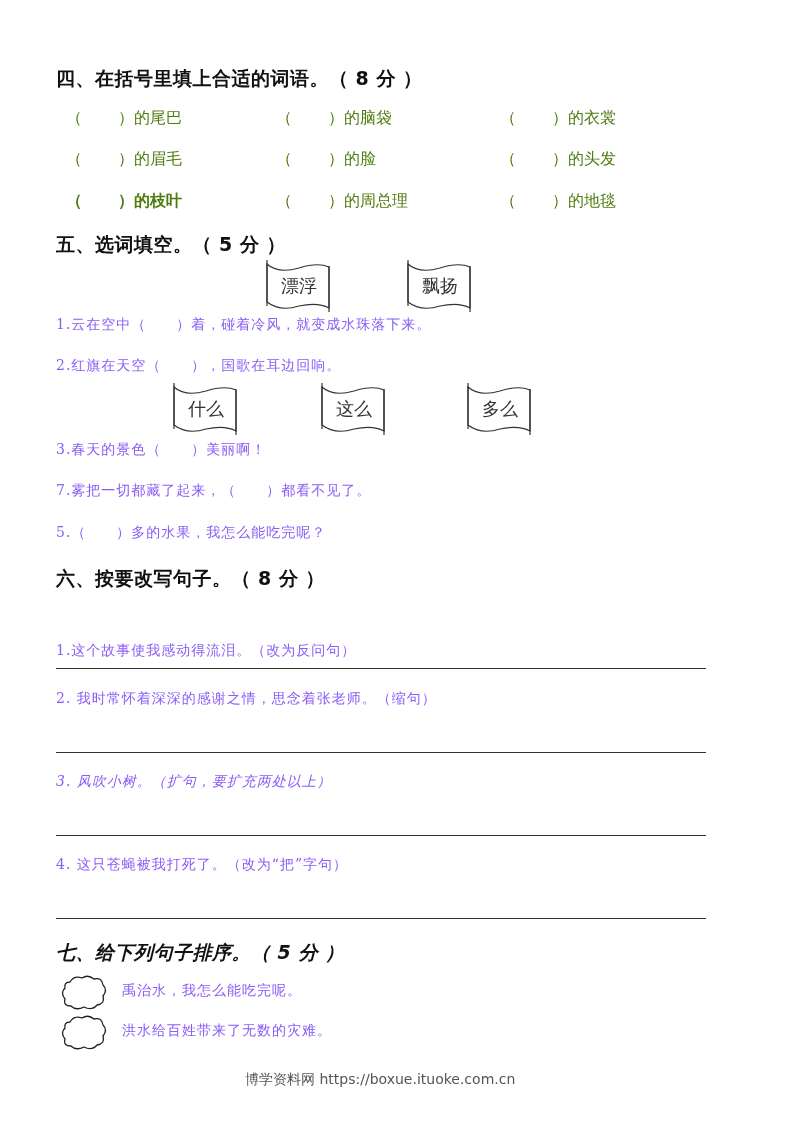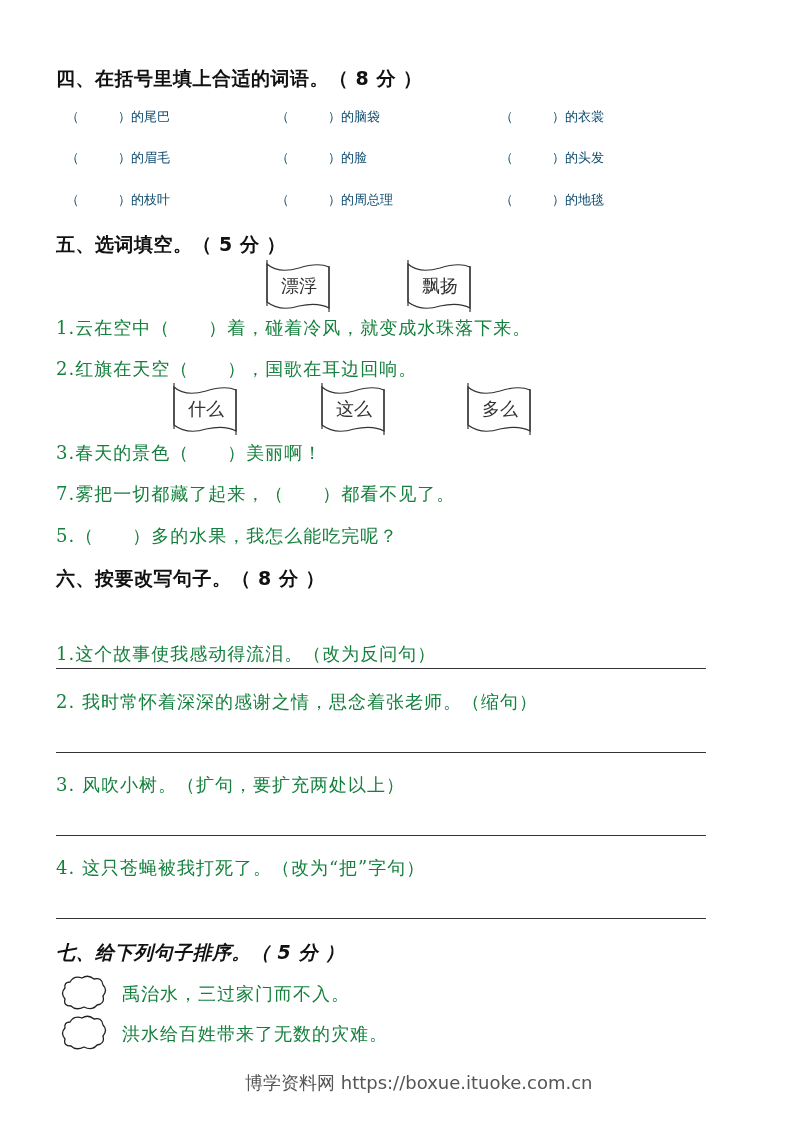--- a/index.html
+++ b/index.html
@@ -9,7 +9,7 @@
     .heading { font-family: "DejaVu Sans", "Liberation Sans", sans-serif; font-weight: bold;
                font-size: 19px; color: #111; letter-spacing: 0.5px; }
     .body-text { font-size: 18px; color: #15803d; letter-spacing: 1px; }
-    .paren-cell { font-size: 13px; color: #0c4a6e; }
+    .paren-cell { font-size: 16px; color: #4d7c0f; }
     .paren-cell .op { display: inline-block; width: 52px; }
     .answer-line { position: absolute; left: 56px; width: 650px; height: 0; border-top: 1.5px solid #333; }
     .flag { position: absolute; width: 66px; height: 52px; }

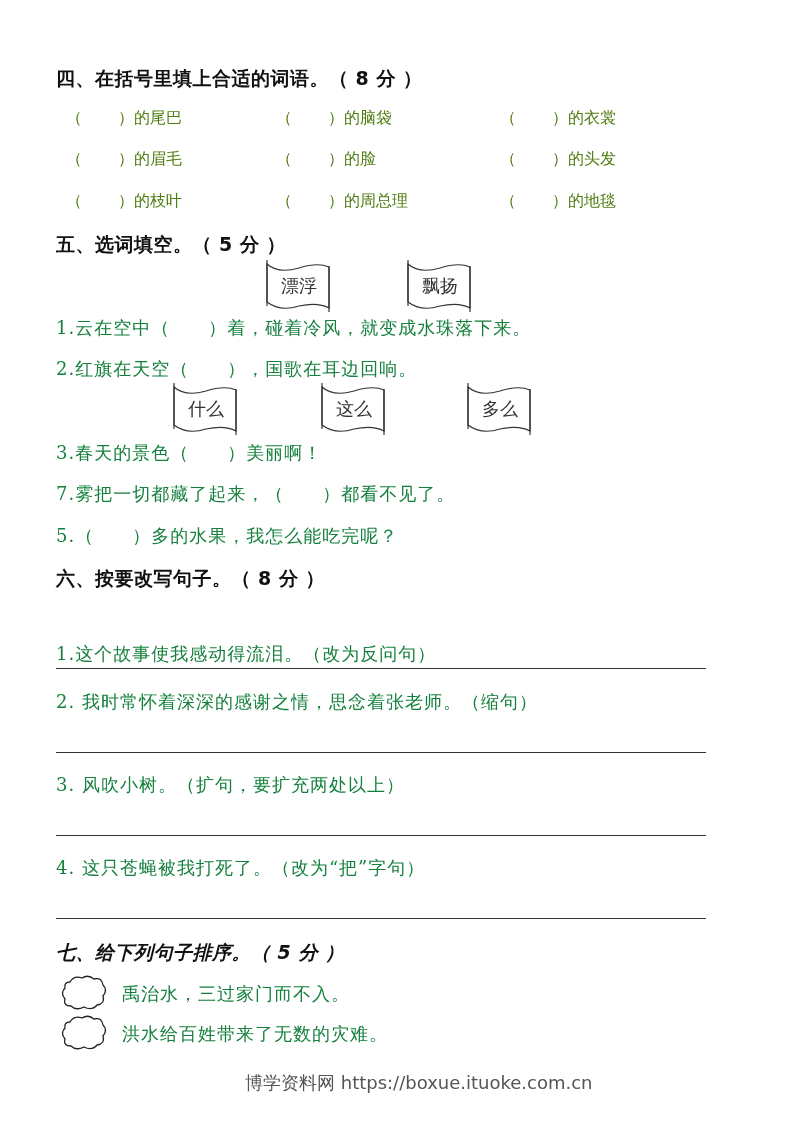--- a/index.html
+++ b/index.html
@@ -33,7 +33,7 @@
   <div class="abs paren-cell" style="left:276px; top:149px;"><span class="op">（</span><span>）</span><span>的脸</span></div>
   <div class="abs paren-cell" style="left:500px; top:149px;"><span class="op">（</span><span>）</span><span>的头发</span></div>
 
-  <div class="abs paren-cell" style="left:66px; top:191px;"><span class="op">（</span><span>）</span><span>的枝叶</span></div>
+  <div class="abs paren-cell" style="left:66px; top:191px;font-weight:bold;"><span class="op">（</span><span>）</span><span>的枝叶</span></div>
   <div class="abs paren-cell" style="left:276px; top:191px;"><span class="op">（</span><span>）</span><span>的周总理</span></div>
   <div class="abs paren-cell" style="left:500px; top:191px;"><span class="op">（</span><span>）</span><span>的地毯</span></div>
 </div>

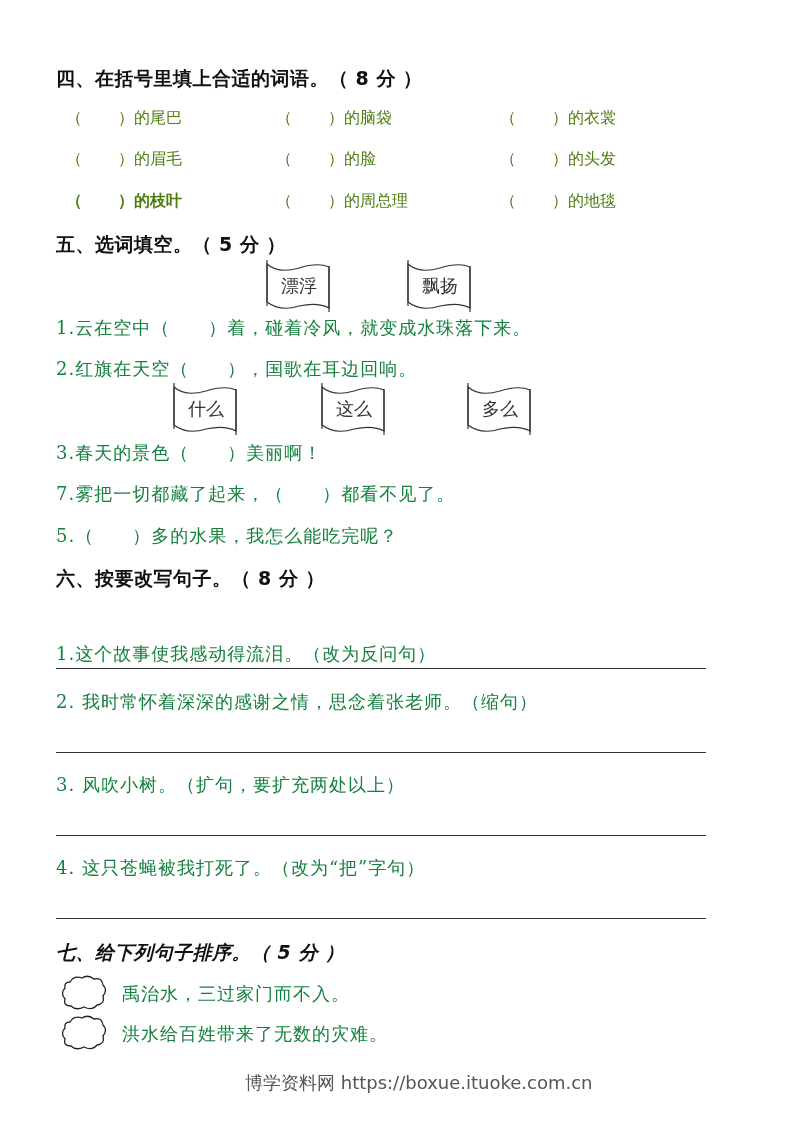--- a/index.html
+++ b/index.html
@@ -8,7 +8,7 @@
     .abs { position: absolute; white-space: nowrap; }
     .heading { font-family: "DejaVu Sans", "Liberation Sans", sans-serif; font-weight: bold;
                font-size: 19px; color: #111; letter-spacing: 0.5px; }
-    .body-text { font-size: 18px; color: #15803d; letter-spacing: 1px; }
+    .body-text { font-size: 14px; color: #8b5cf6; letter-spacing: 1px; }
     .paren-cell { font-size: 16px; color: #4d7c0f; }
     .paren-cell .op { display: inline-block; width: 52px; }
     .answer-line { position: absolute; left: 56px; width: 650px; height: 0; border-top: 1.5px solid #333; }

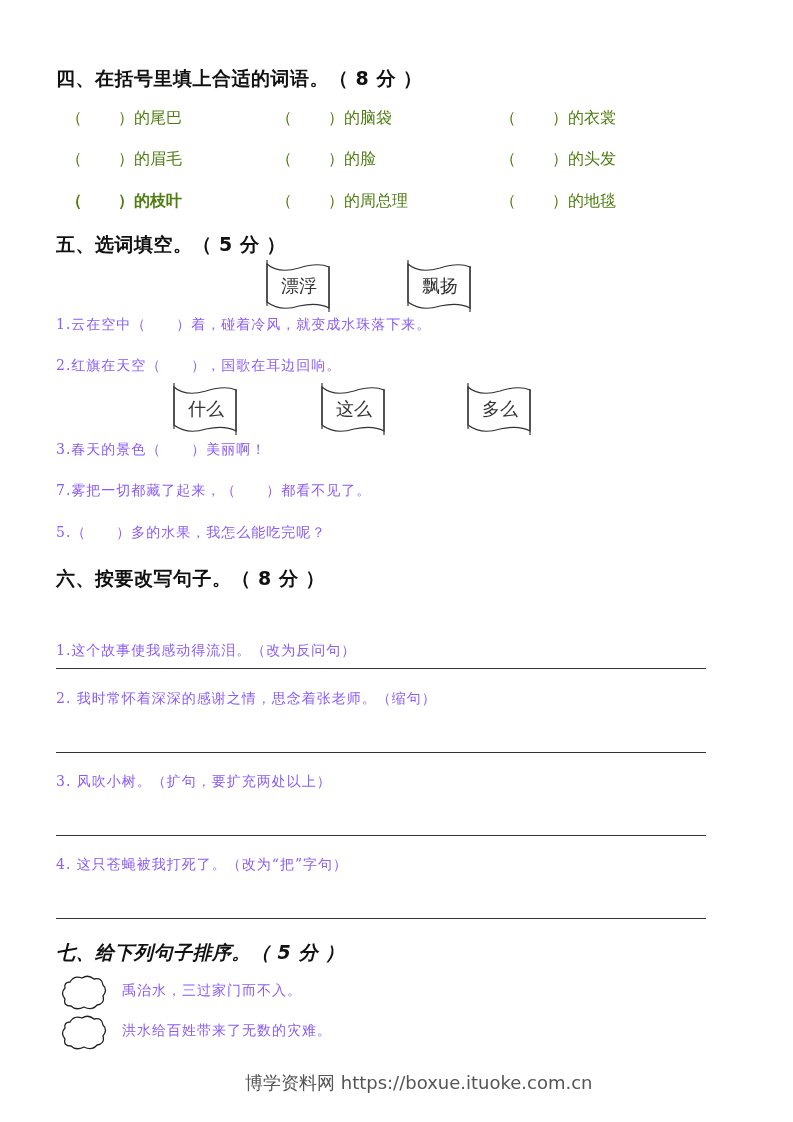--- a/index.html
+++ b/index.html
@@ -97,7 +97,7 @@
 <div class="abs body-text" style="left:56px; top:690px;">2. 我时常怀着深深的感谢之情，思念着张老师。（缩句）</div>
 <div class="answer-line" style="top:752px;"></div>
 
-<div class="abs body-text" style="left:56px; top:773px;">3. 风吹小树。（扩句，要扩充两处以上）</div>
+<div class="abs body-text" style="left:56px; top:773px;font-style:italic;">3. 风吹小树。（扩句，要扩充两处以上）</div>
 <div class="answer-line" style="top:835px;"></div>
 
 <div class="abs body-text" style="left:56px; top:856px;">4. 这只苍蝇被我打死了。（改为“把”字句）</div>

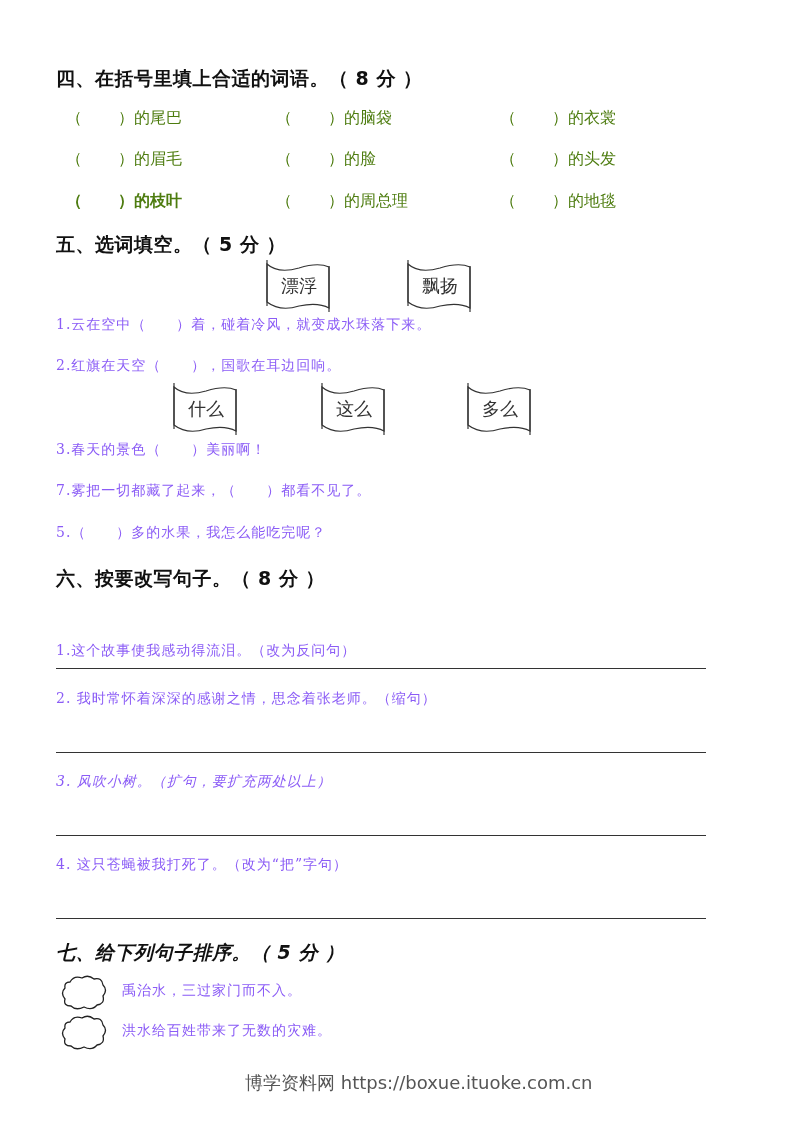--- a/index.html
+++ b/index.html
@@ -110,7 +110,7 @@
     <path d="M10,8 Q14,1 22,4 Q28,0 34,5 Q42,3 43,11 Q48,16 43,22 Q45,30 37,31 Q32,37 24,33 Q16,37 11,32 Q3,32 5,25 Q0,19 5,14 Q4,8 10,8 Z" fill="#fff" stroke="#222" stroke-width="1.3"></path>
   </svg>
 </div>
-<div class="abs body-text" style="left:122px; top:982px;">禹治水，三过家门而不入。</div>
+<div class="abs body-text" style="left:122px; top:982px;">禹治水，我怎么能吃完呢。</div>
 
 <div class="cloud" style="left:60px; top:1014px;">
   <svg width="48" height="38" viewBox="0 0 48 38">

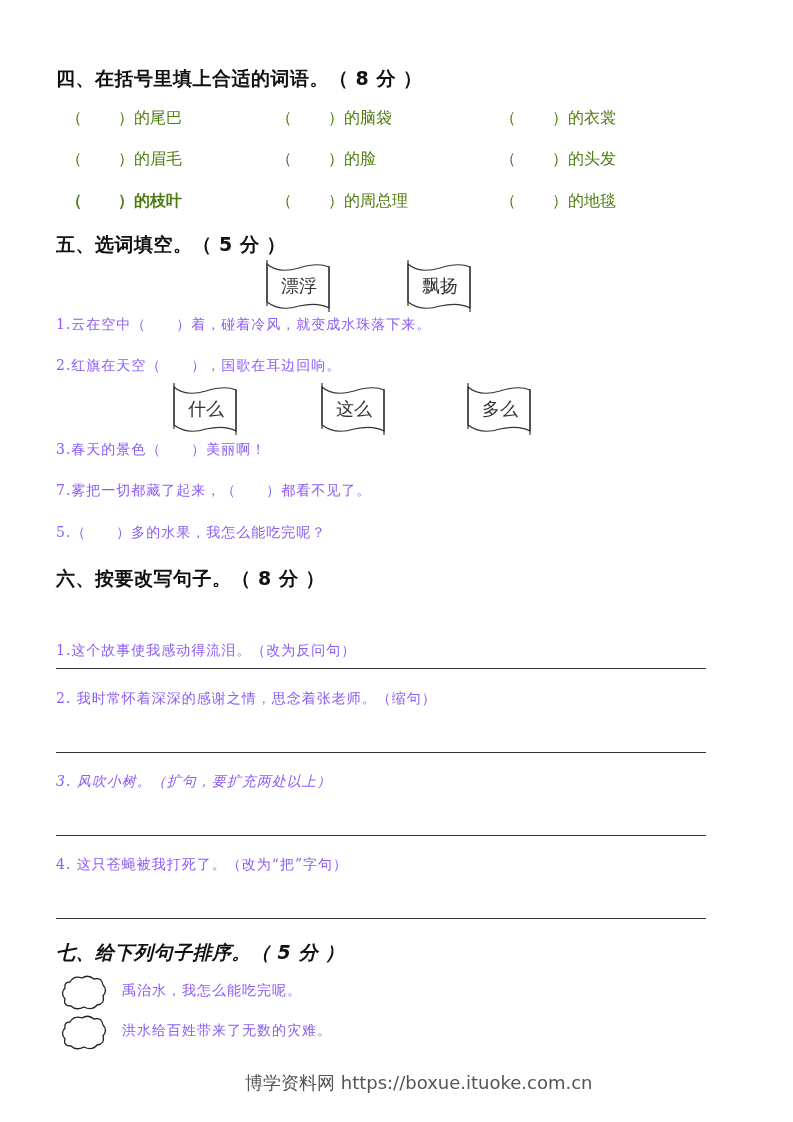--- a/index.html
+++ b/index.html
@@ -16,7 +16,7 @@
     .flag svg { position: absolute; left: 0; top: 0; }
     .flag-label { position: absolute; left: 0; width: 66px; top: 14px; text-align: center; font-size: 18px; color: #333; }
     .cloud { position: absolute; width: 48px; height: 38px; }
-    .footer { font-family: "DejaVu Sans", "Liberation Sans", sans-serif; font-size: 18px; color: #555; }
+    .footer { font-family: "DejaVu Sans", "Liberation Sans", sans-serif; font-size: 14px; color: #555; }
   </style>
 </head>
 <body>

